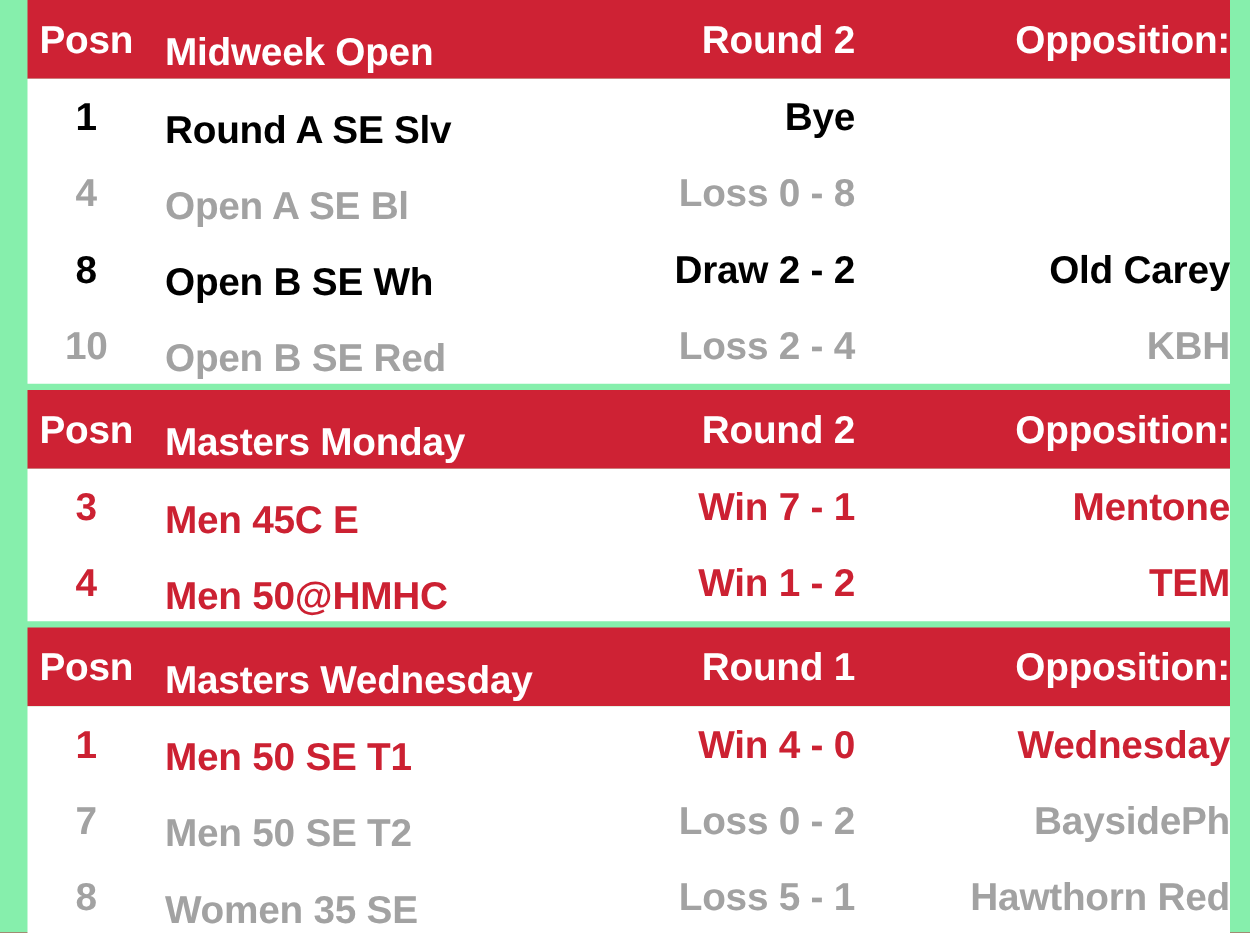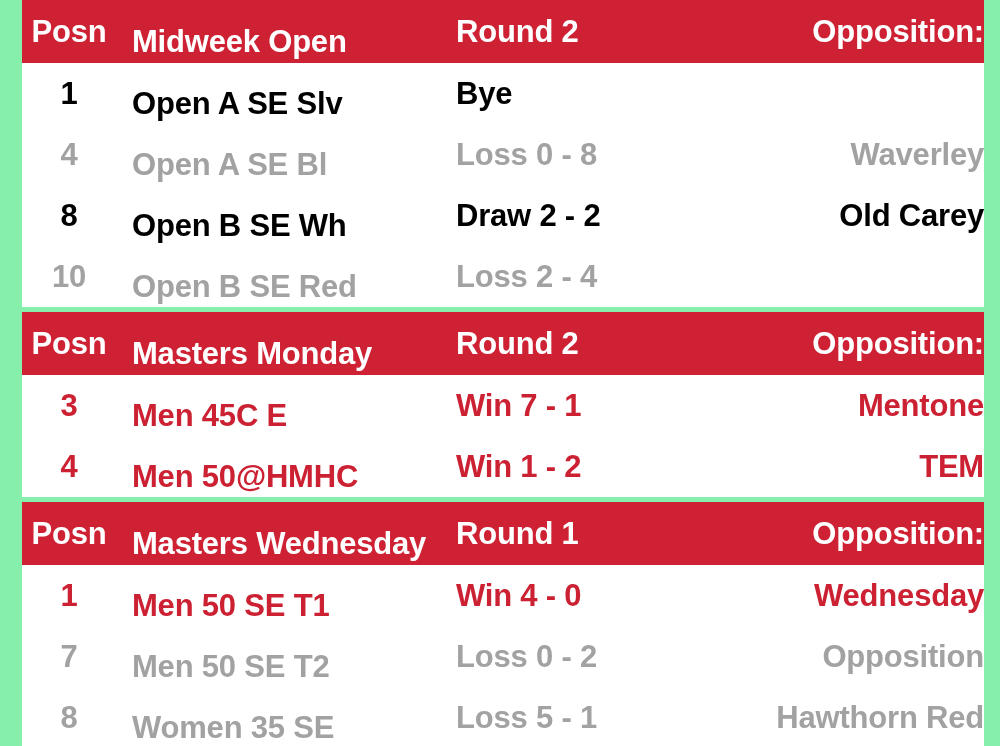--- a/index.html
+++ b/index.html
@@ -64,6 +64,7 @@
     flex: 0 0 228px;
     box-sizing: border-box;
     padding-left: 0px;
+    text-align: right;
   }
   .c-opp {
     flex: 1 1 auto;

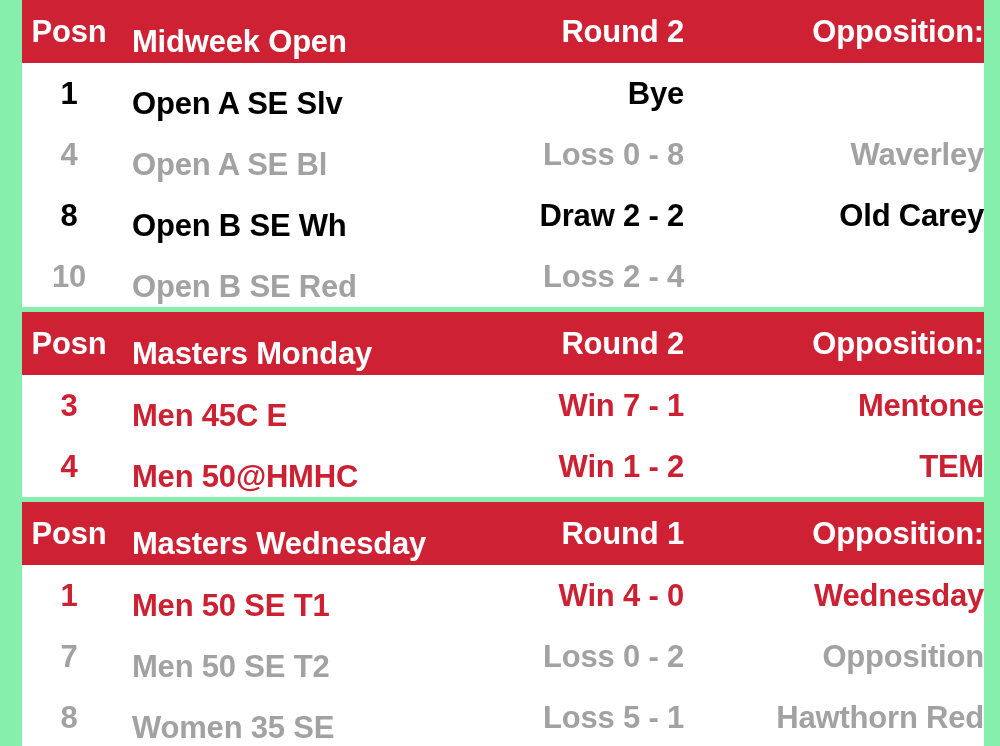--- a/index.html
+++ b/index.html
@@ -93,7 +93,7 @@
         <div class="body-block">
           <div class="data-row tone-dark">
             <div class="c-posn">1</div>
-            <div class="c-team">Open A SE Slv</div>
+            <div class="c-team">Round A SE Slv</div>
             <div class="c-round">Bye</div>
             <div class="c-opp"></div>
           </div>

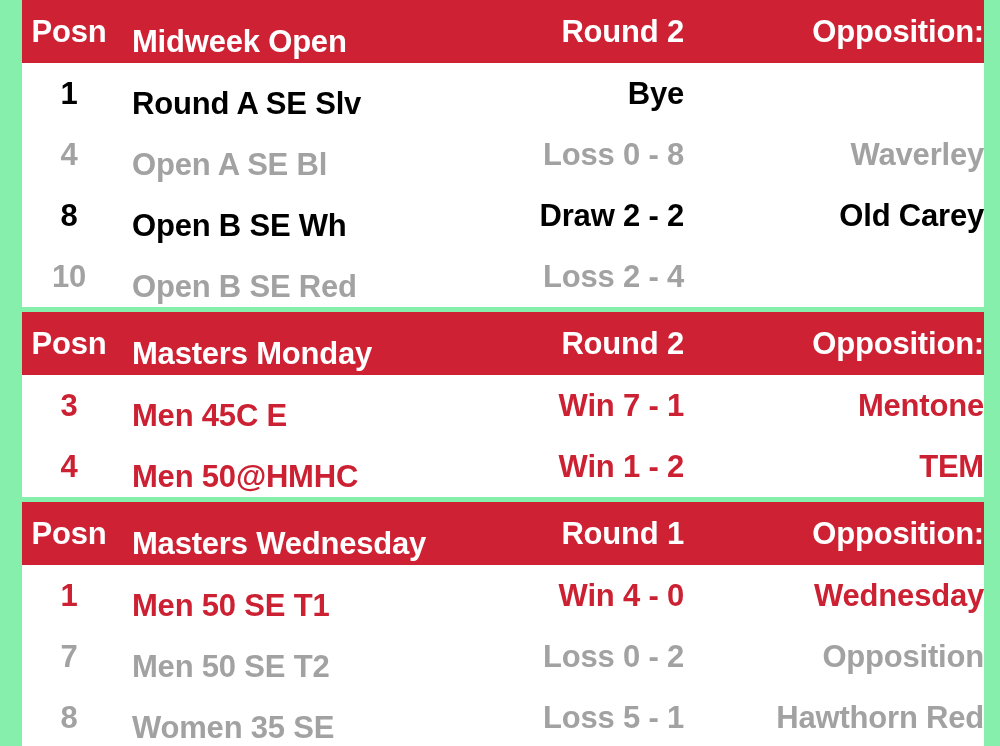--- a/index.html
+++ b/index.html
@@ -101,7 +101,6 @@
             <div class="c-posn">4</div>
             <div class="c-team">Open A SE Bl</div>
             <div class="c-round">Loss 0 - 8</div>
-            <div class="c-opp">Waverley</div>
           </div>
           <div class="data-row tone-dark">
             <div class="c-posn">8</div>

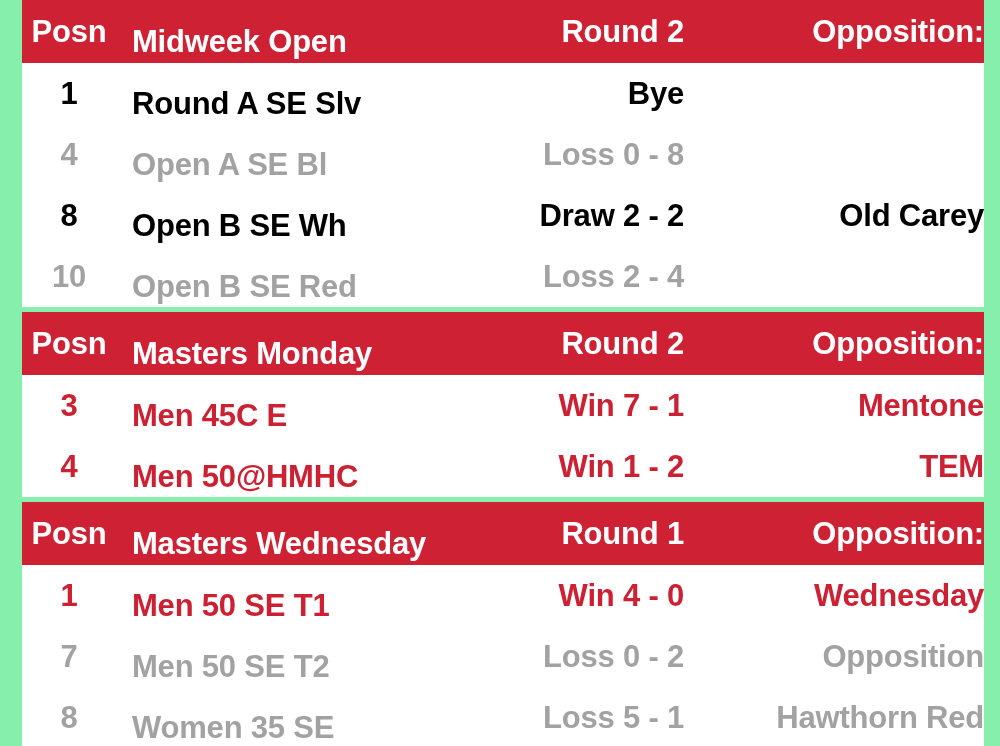--- a/index.html
+++ b/index.html
@@ -112,6 +112,7 @@
             <div class="c-posn">10</div>
             <div class="c-team">Open B SE Red</div>
             <div class="c-round">Loss 2 - 4</div>
+            <div class="c-opp">KBH</div>
           </div>
         </div>
       </div>

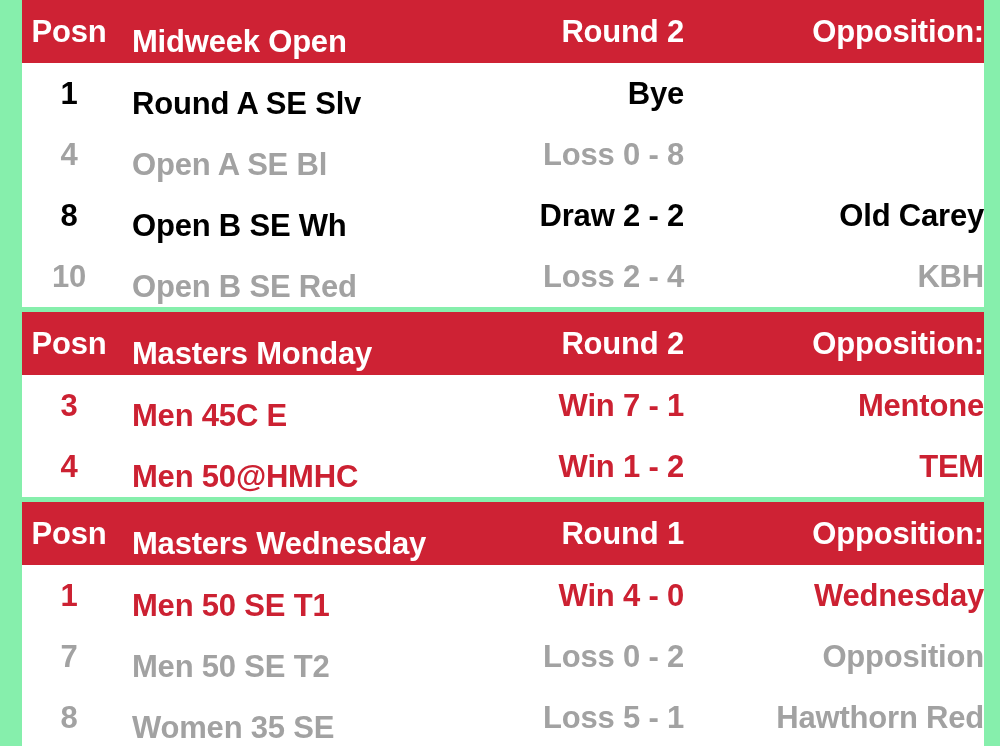--- a/index.html
+++ b/index.html
@@ -158,7 +158,7 @@
             <div class="c-posn">7</div>
             <div class="c-team">Men 50 SE T2</div>
             <div class="c-round">Loss 0 - 2</div>
-            <div class="c-opp">Opposition</div>
+            <div class="c-opp">BaysidePh</div>
           </div>
           <div class="data-row tone-grey">
             <div class="c-posn">8</div>

